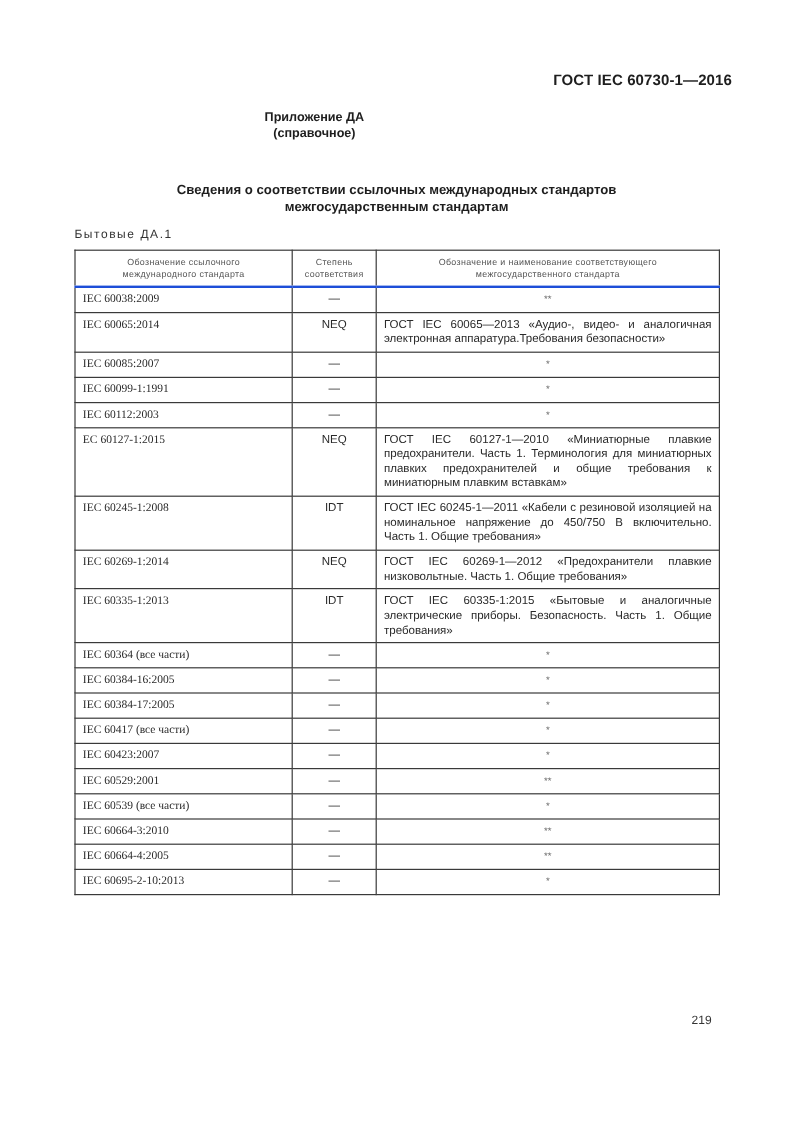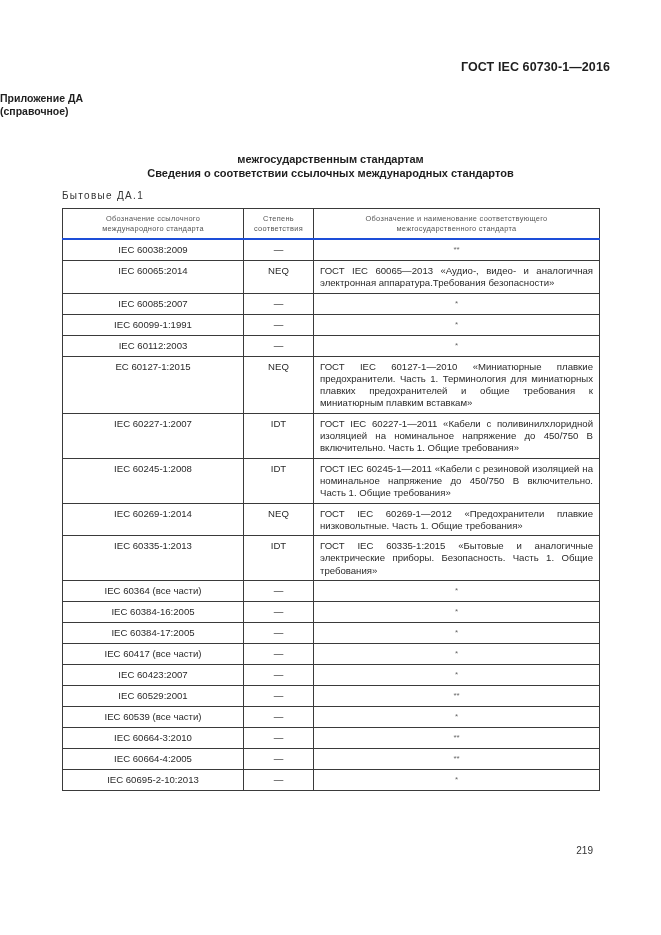--- a/index.html
+++ b/index.html
@@ -6,7 +6,7 @@
   body { width: 661px; height: 935px; position: relative; overflow: hidden;
          font-family: "Liberation Sans", sans-serif; color: #1e1e1e; }
   .doc-code { position: absolute; top: 60px; right: 51px; font-size: 12.5px; font-weight: bold; letter-spacing: 0.1px; }
-  .annex { position: absolute; top: 92px; left: 0; width: 524px; text-align: left; font-size: 10.5px; font-weight: bold; line-height: 13px; }
+  .annex { position: absolute; top: 92px; left: 0; width: 524px; text-align: center; font-size: 10.5px; font-weight: bold; line-height: 13px; }
   .title { position: absolute; top: 152px; left: 0; width: 661px; text-align: center; font-size: 11px; font-weight: bold; line-height: 14px; }
   .table-caption { position: absolute; top: 190px; left: 62px; font-size: 10px; letter-spacing: 1.3px; color: #333; }
   table.main { position: absolute; top: 208px; left: 62px; width: 537px; border-collapse: collapse; table-layout: fixed; font-size: 9.6px; color: #2a2a2a; }

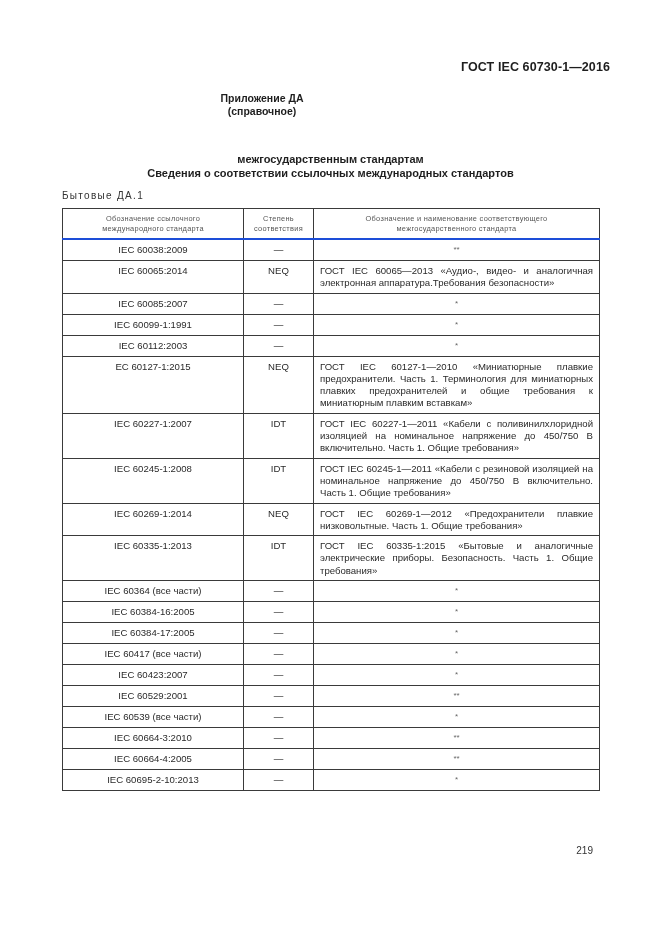--- a/index.html
+++ b/index.html
@@ -31,8 +31,8 @@
 </div>
 
 <div class="title">
+  <div>Сведения о соответствии ссылочных международных стандартов</div>
   <div>межгосударственным стандартам</div>
-  <div>Сведения о соответствии ссылочных международных стандартов</div>
 </div>
 
 <div class="table-caption">Бытовые ДА.1</div>

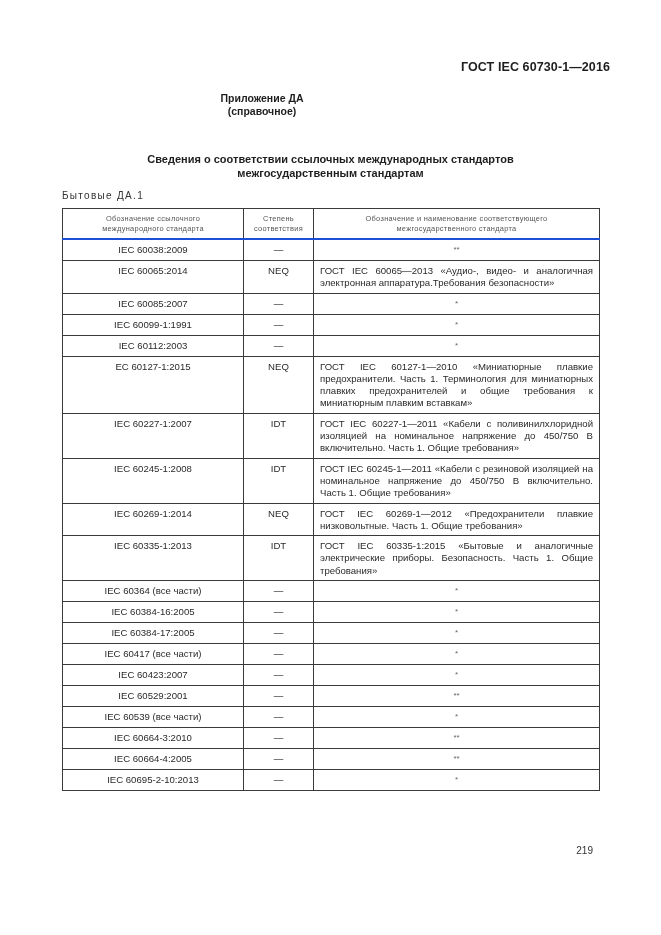--- a/index.html
+++ b/index.html
@@ -13,7 +13,7 @@
   table.main td, table.main th { border: 1px solid #3a3a3a; padding: 0 6px; vertical-align: top; font-weight: normal; }
   table.main th { font-size: 7.4px; color: #555; text-align: center; vertical-align: middle; line-height: 10px; height: 29px; letter-spacing: 0.3px; border-bottom: 2px solid #1d4ed8; }
   table.main td { line-height: 12.3px; padding-top: 4px; padding-bottom: 3px; }
-  td.c1 { text-align: center; }
+  td.c1 { text-align: left; font-family: Liberation Serif, serif; }
   td.c2 { text-align: center; }
   td.c3 { text-align: justify; }
   td.c3.star { text-align: center; color: #666; font-size: 8px; }

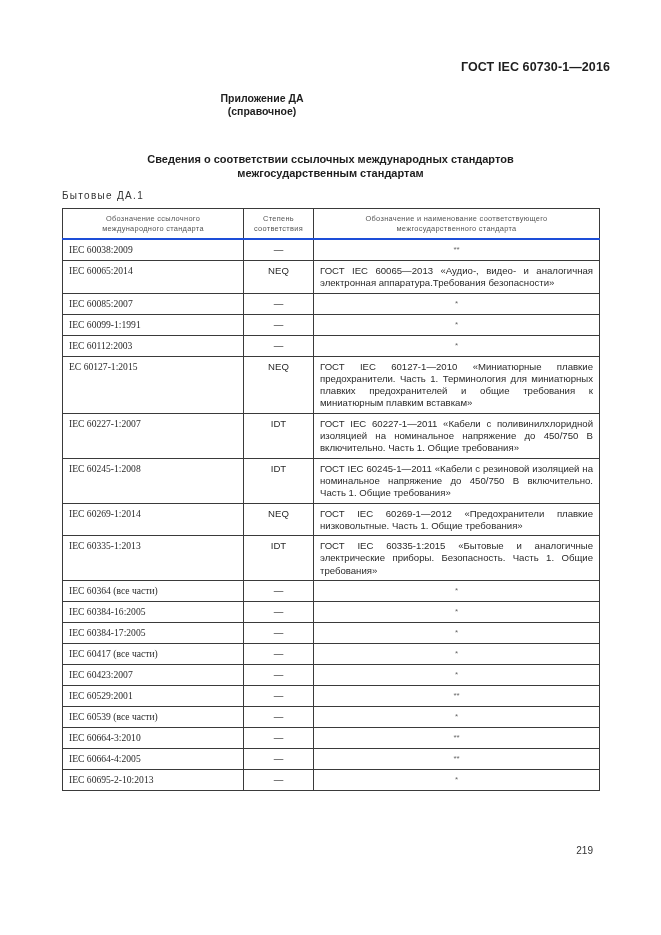--- a/index.html
+++ b/index.html
@@ -91,11 +91,6 @@
         <td class="c3">ГОСТ IEC 60127-1—2010 «Миниатюрные плавкие предохранители. Часть 1. Терминология для миниатюрных плавких предохранителей и общие требования к миниатюрным плавким вставкам»</td>
       </tr>
       <tr>
-        <td class="c1">IEC 60227-1:2007</td>
-        <td class="c2">IDT</td>
-        <td class="c3">ГОСТ IEC 60227-1—2011 «Кабели с поливинилхлоридной изоляцией на номинальное напряжение до 450/750 В включительно. Часть 1. Общие требования»</td>
-      </tr>
-      <tr>
         <td class="c1">IEC 60245-1:2008</td>
         <td class="c2">IDT</td>
         <td class="c3">ГОСТ IEC 60245-1—2011 «Кабели с резиновой изоляцией на номинальное напряжение до 450/750 В включительно. Часть 1. Общие требования»</td>

